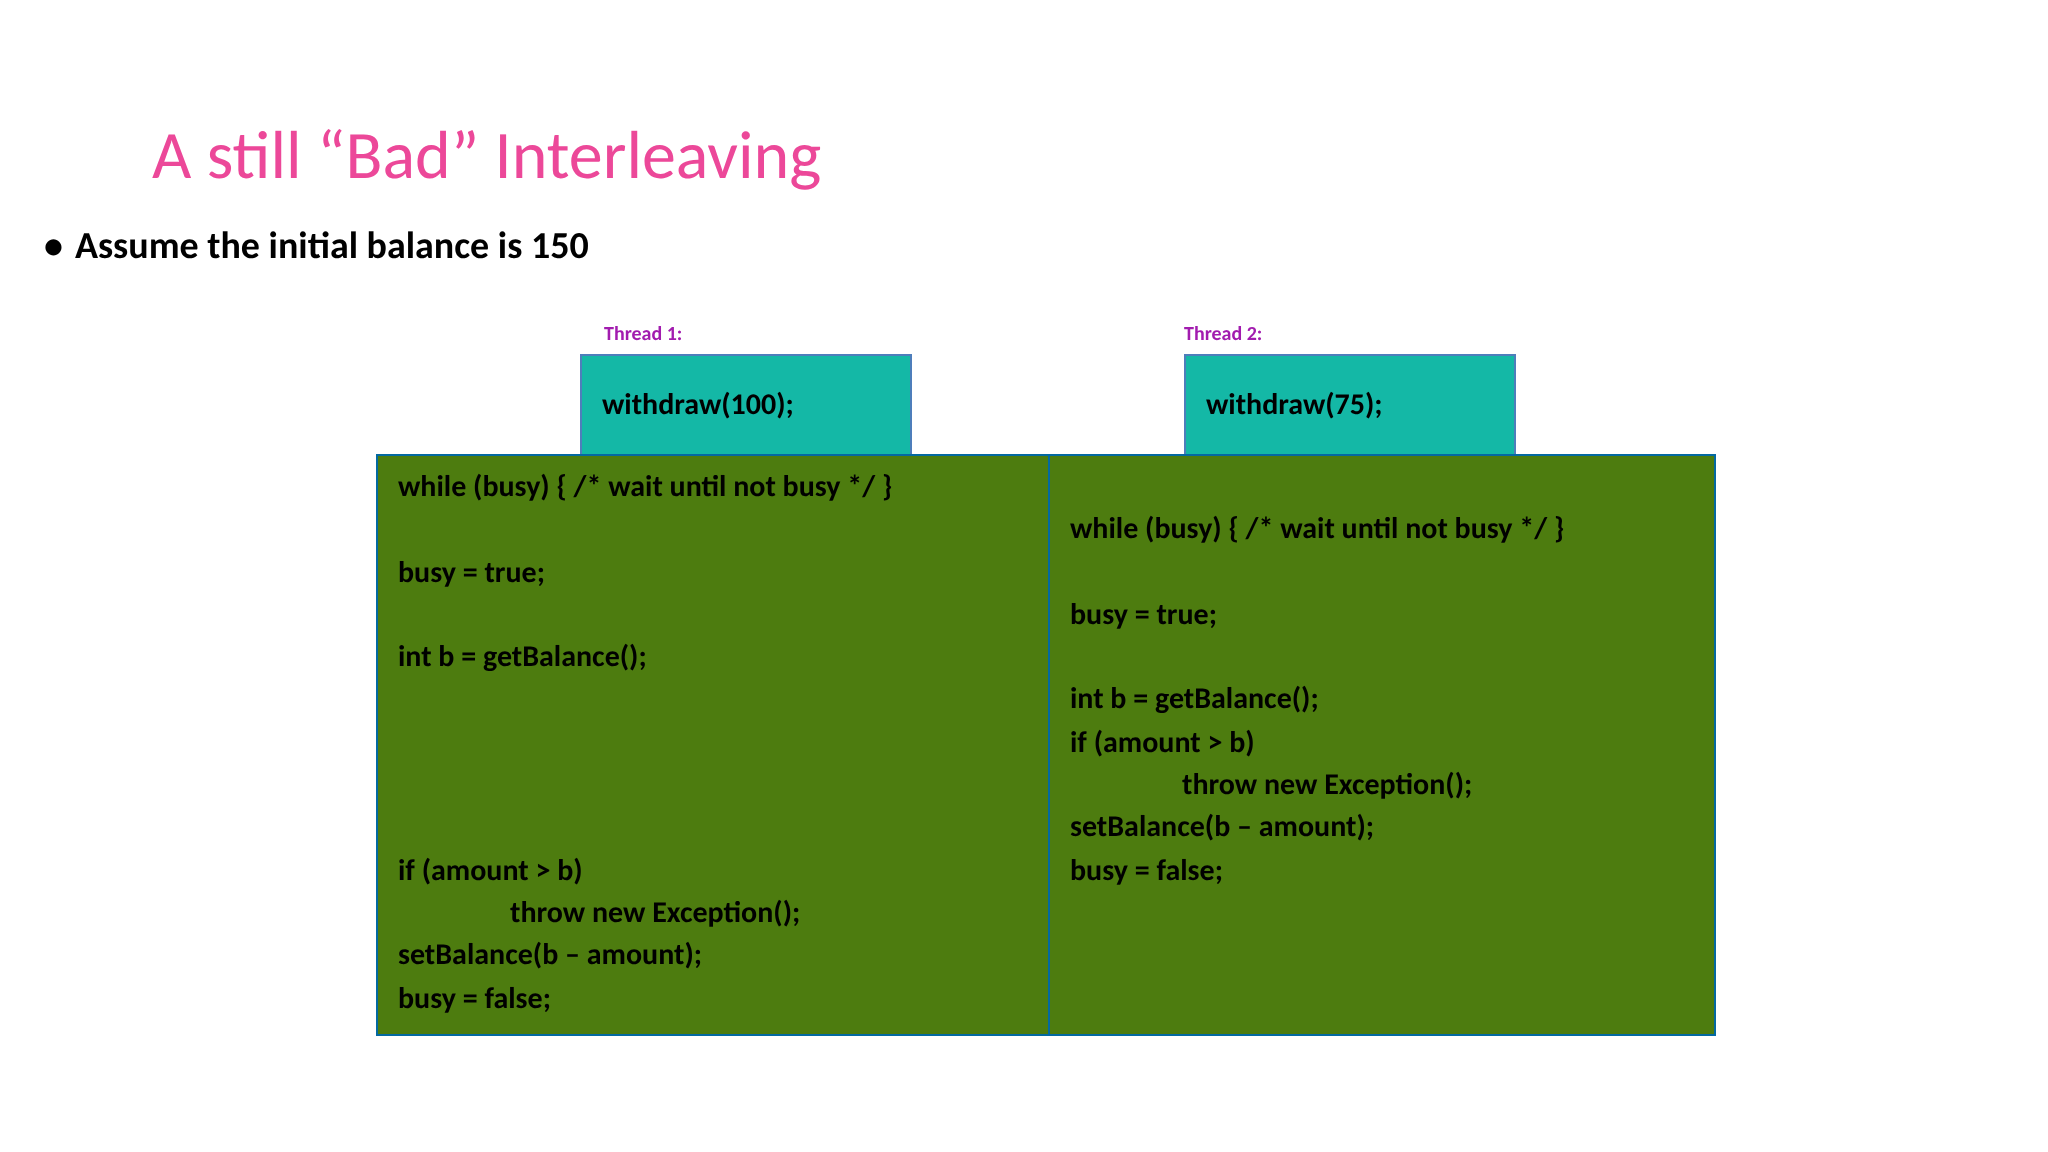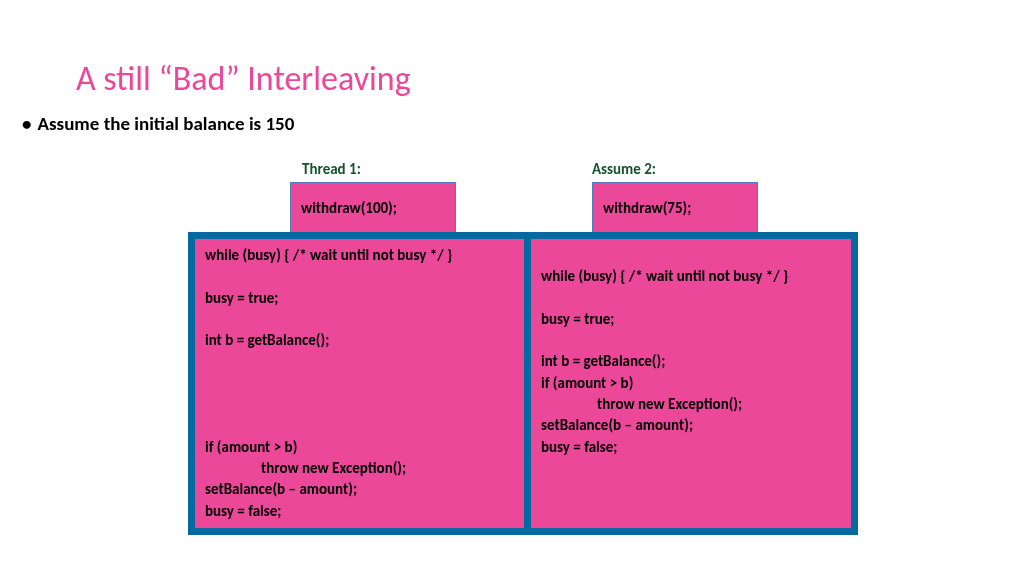--- a/index.html
+++ b/index.html
@@ -39,8 +39,8 @@
       display: flex;
     }
     .thread-label {
-      font-size: 15px;
-      color: #14532d;
+      font-size: 10px;
+      color: #a21caf;
     }
     .thread-label.t1 { margin-left: 114px; width: 290px; }
     .thread-label.t2 { margin-left: 0px; }

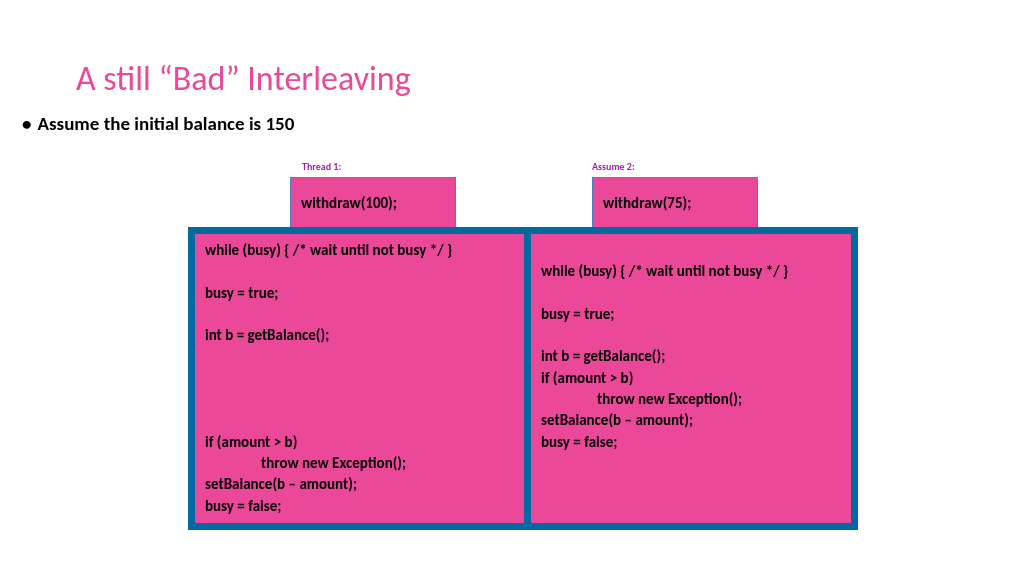--- a/index.html
+++ b/index.html
@@ -89,7 +89,7 @@
 
   <div class="thread-labels">
     <div class="thread-label t1">Thread 1:</div>
-    <div class="thread-label t2">Assume 2:</div>
+    <div class="thread-label t2">Thread 2:</div>
   </div>
 
   <div class="call-boxes">

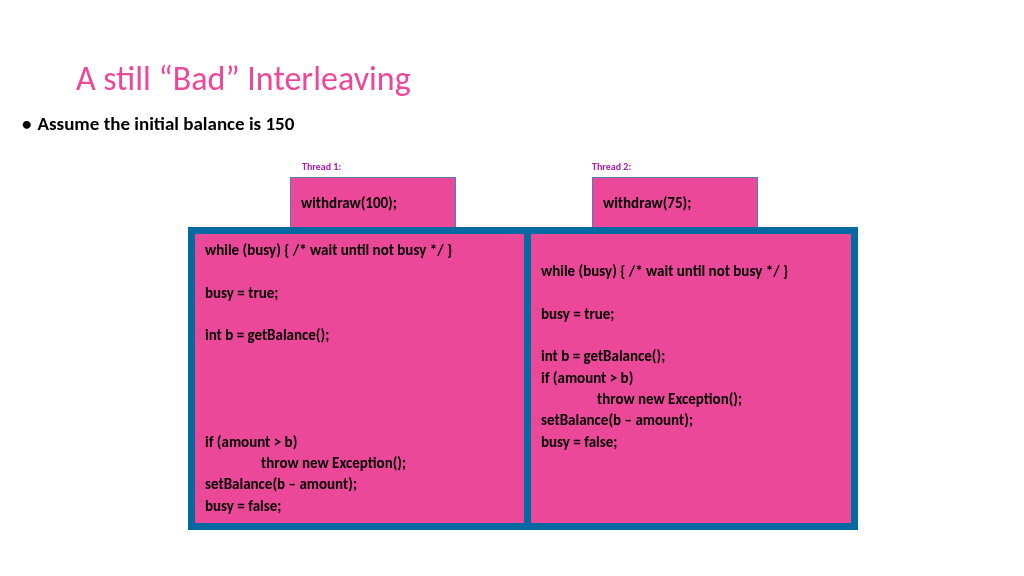--- a/index.html
+++ b/index.html
@@ -49,7 +49,7 @@
       margin-top: 4px;
     }
     .call-box {
-      background: #ec4899;
+      background: #14b8a6;
       border: 1px solid #4e7ebb;
       font-size: 15px;
       padding: 10px 10px;

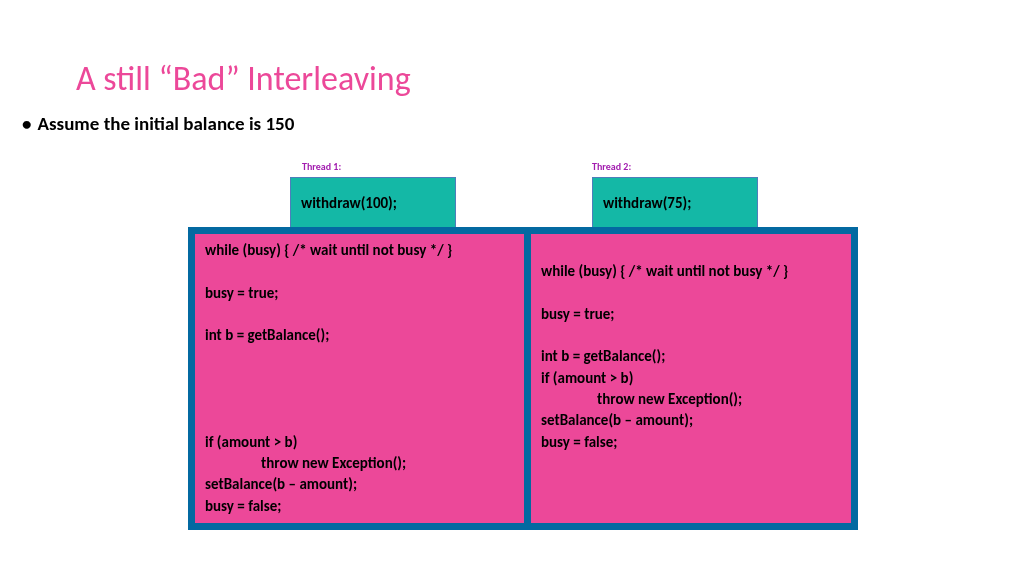--- a/index.html
+++ b/index.html
@@ -64,8 +64,8 @@
       margin-top: -2px;
     }
     .code-col {
-      background: #ec4899;
-      border: 7px solid #0369a1;
+      background: #4d7c0f;
+      border: 1px solid #0369a1;
       font-size: 15px;
       line-height: 1.42;
       padding: 6px 10px;

